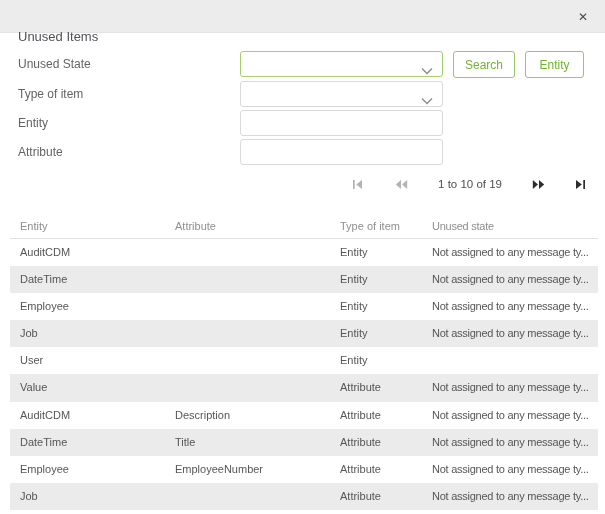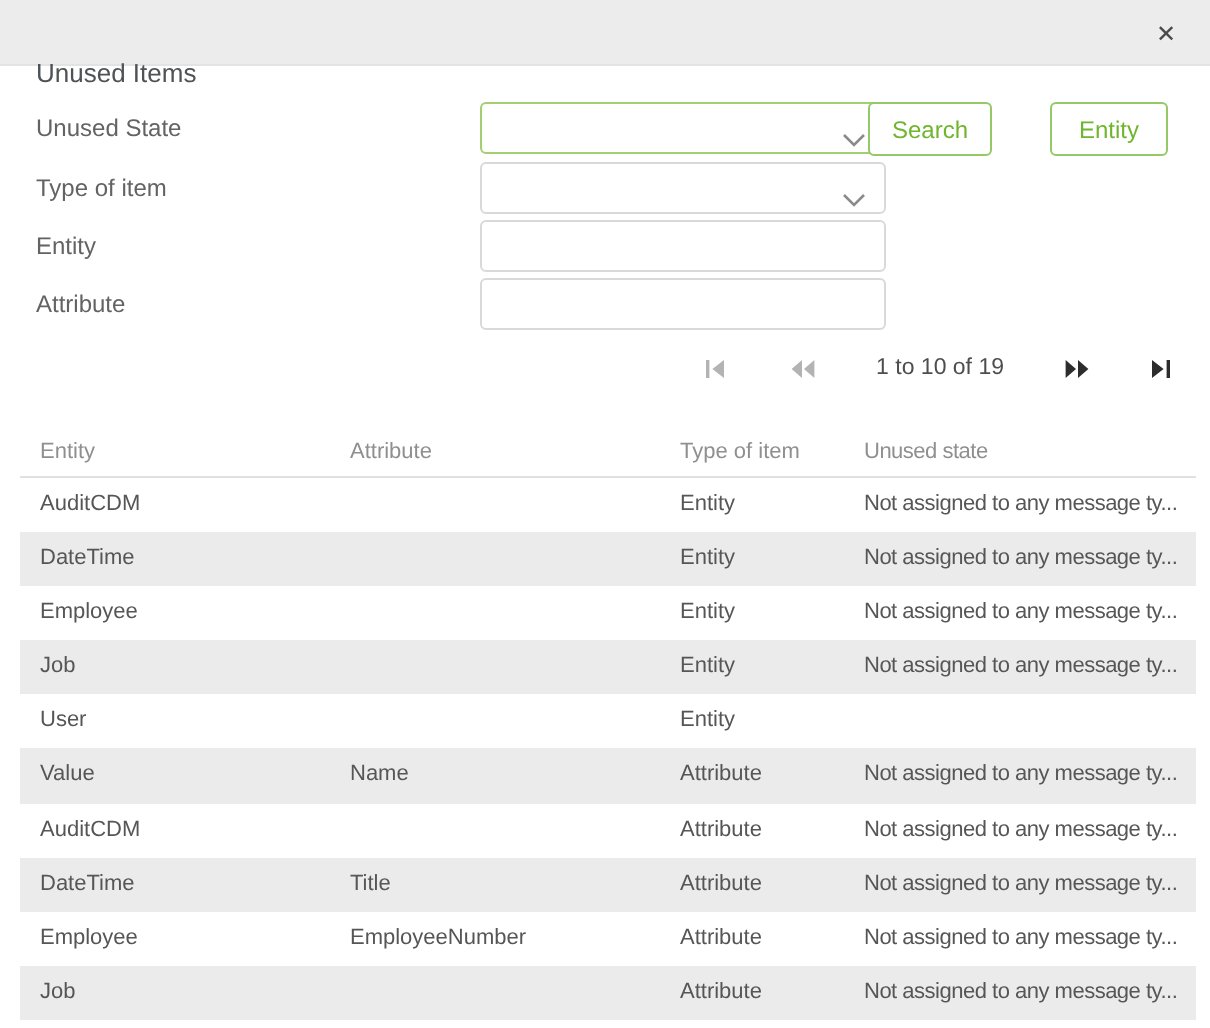--- a/index.html
+++ b/index.html
@@ -55,7 +55,7 @@
     color:#70b52e; font-size:12px; font-family:inherit; cursor:pointer;
     display:flex; align-items:center; justify-content:center;
   }
-  .btn-search { left:434px; width:62px; }
+  .btn-search { left:453px; width:62px; }
   .btn-reset  { left:525px; width:59px; }
 
   

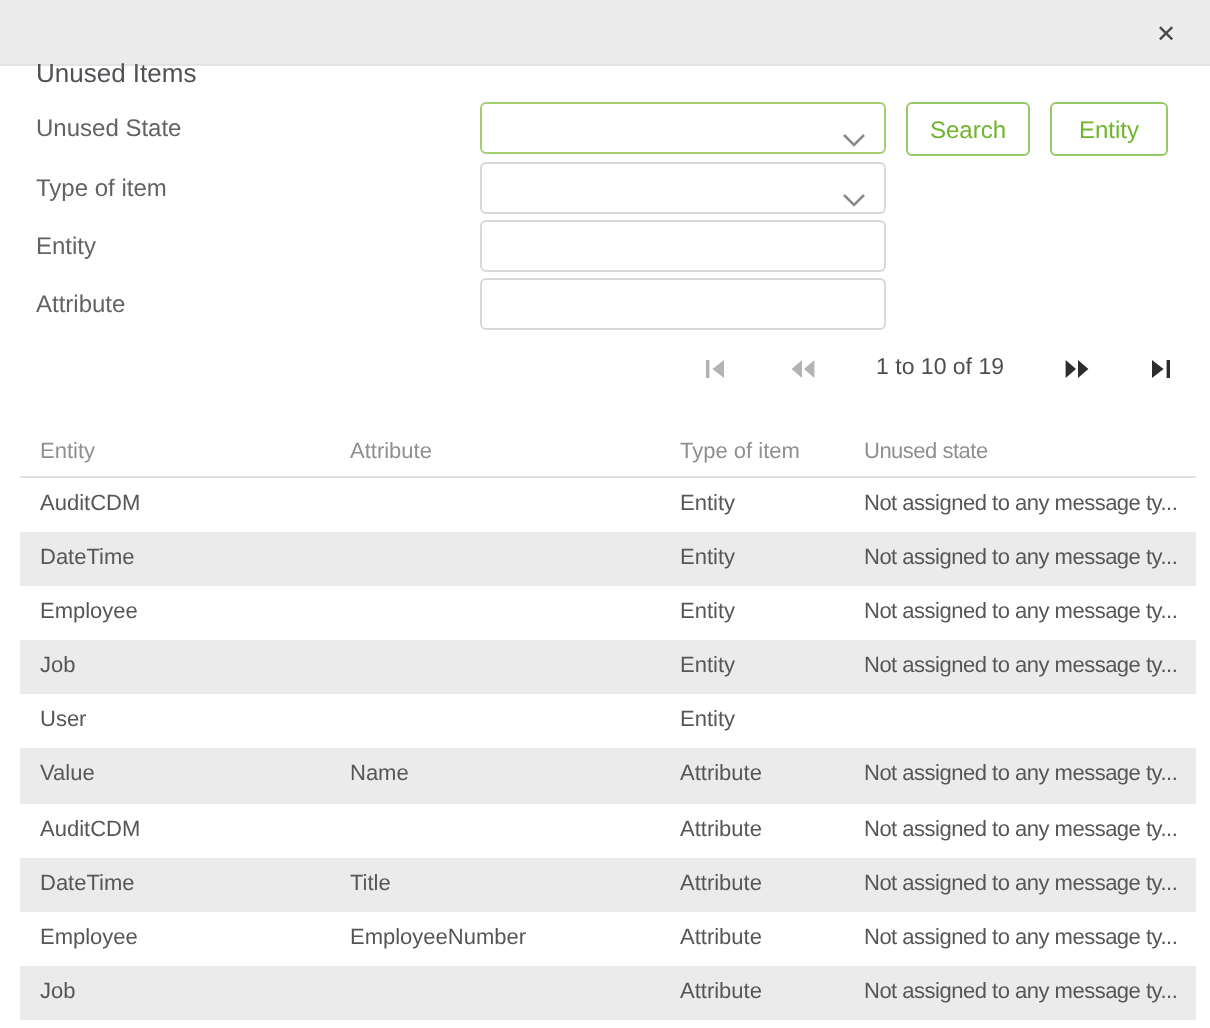--- a/index.html
+++ b/index.html
@@ -193,7 +193,6 @@
   </div>
   <div class="trow">
     <span class="c-entity">Value</span>
-    <span class="c-attr">Name</span>
     <span class="c-type">Attribute</span>
     <span class="c-state">Not assigned to any message ty...</span>
   </div>

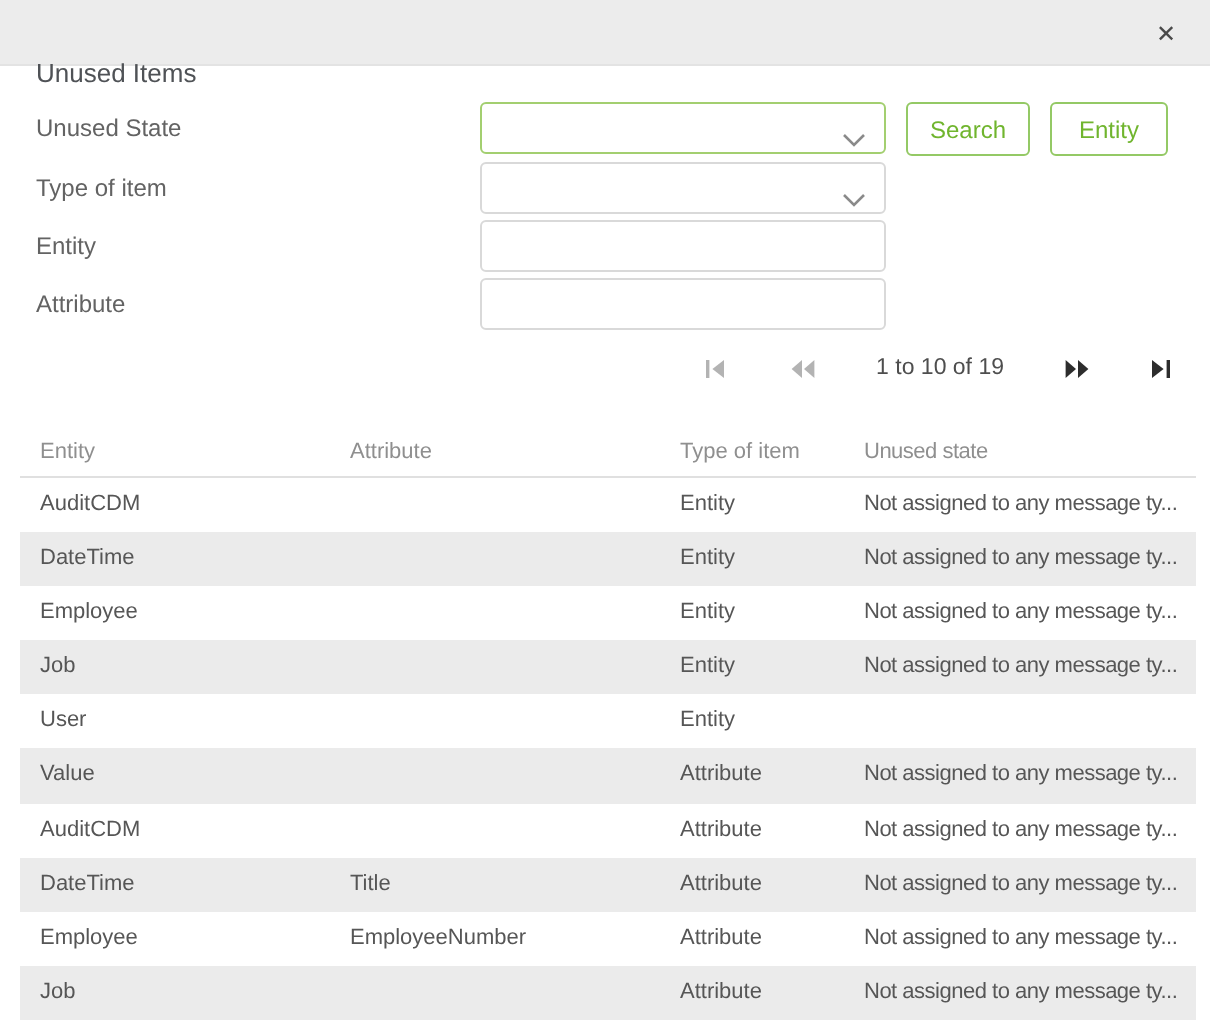--- a/index.html
+++ b/index.html
@@ -198,6 +198,7 @@
   </div>
   <div class="trow">
     <span class="c-entity">AuditCDM</span>
+    <span class="c-attr">Description</span>
     <span class="c-type">Attribute</span>
     <span class="c-state">Not assigned to any message ty...</span>
   </div>

